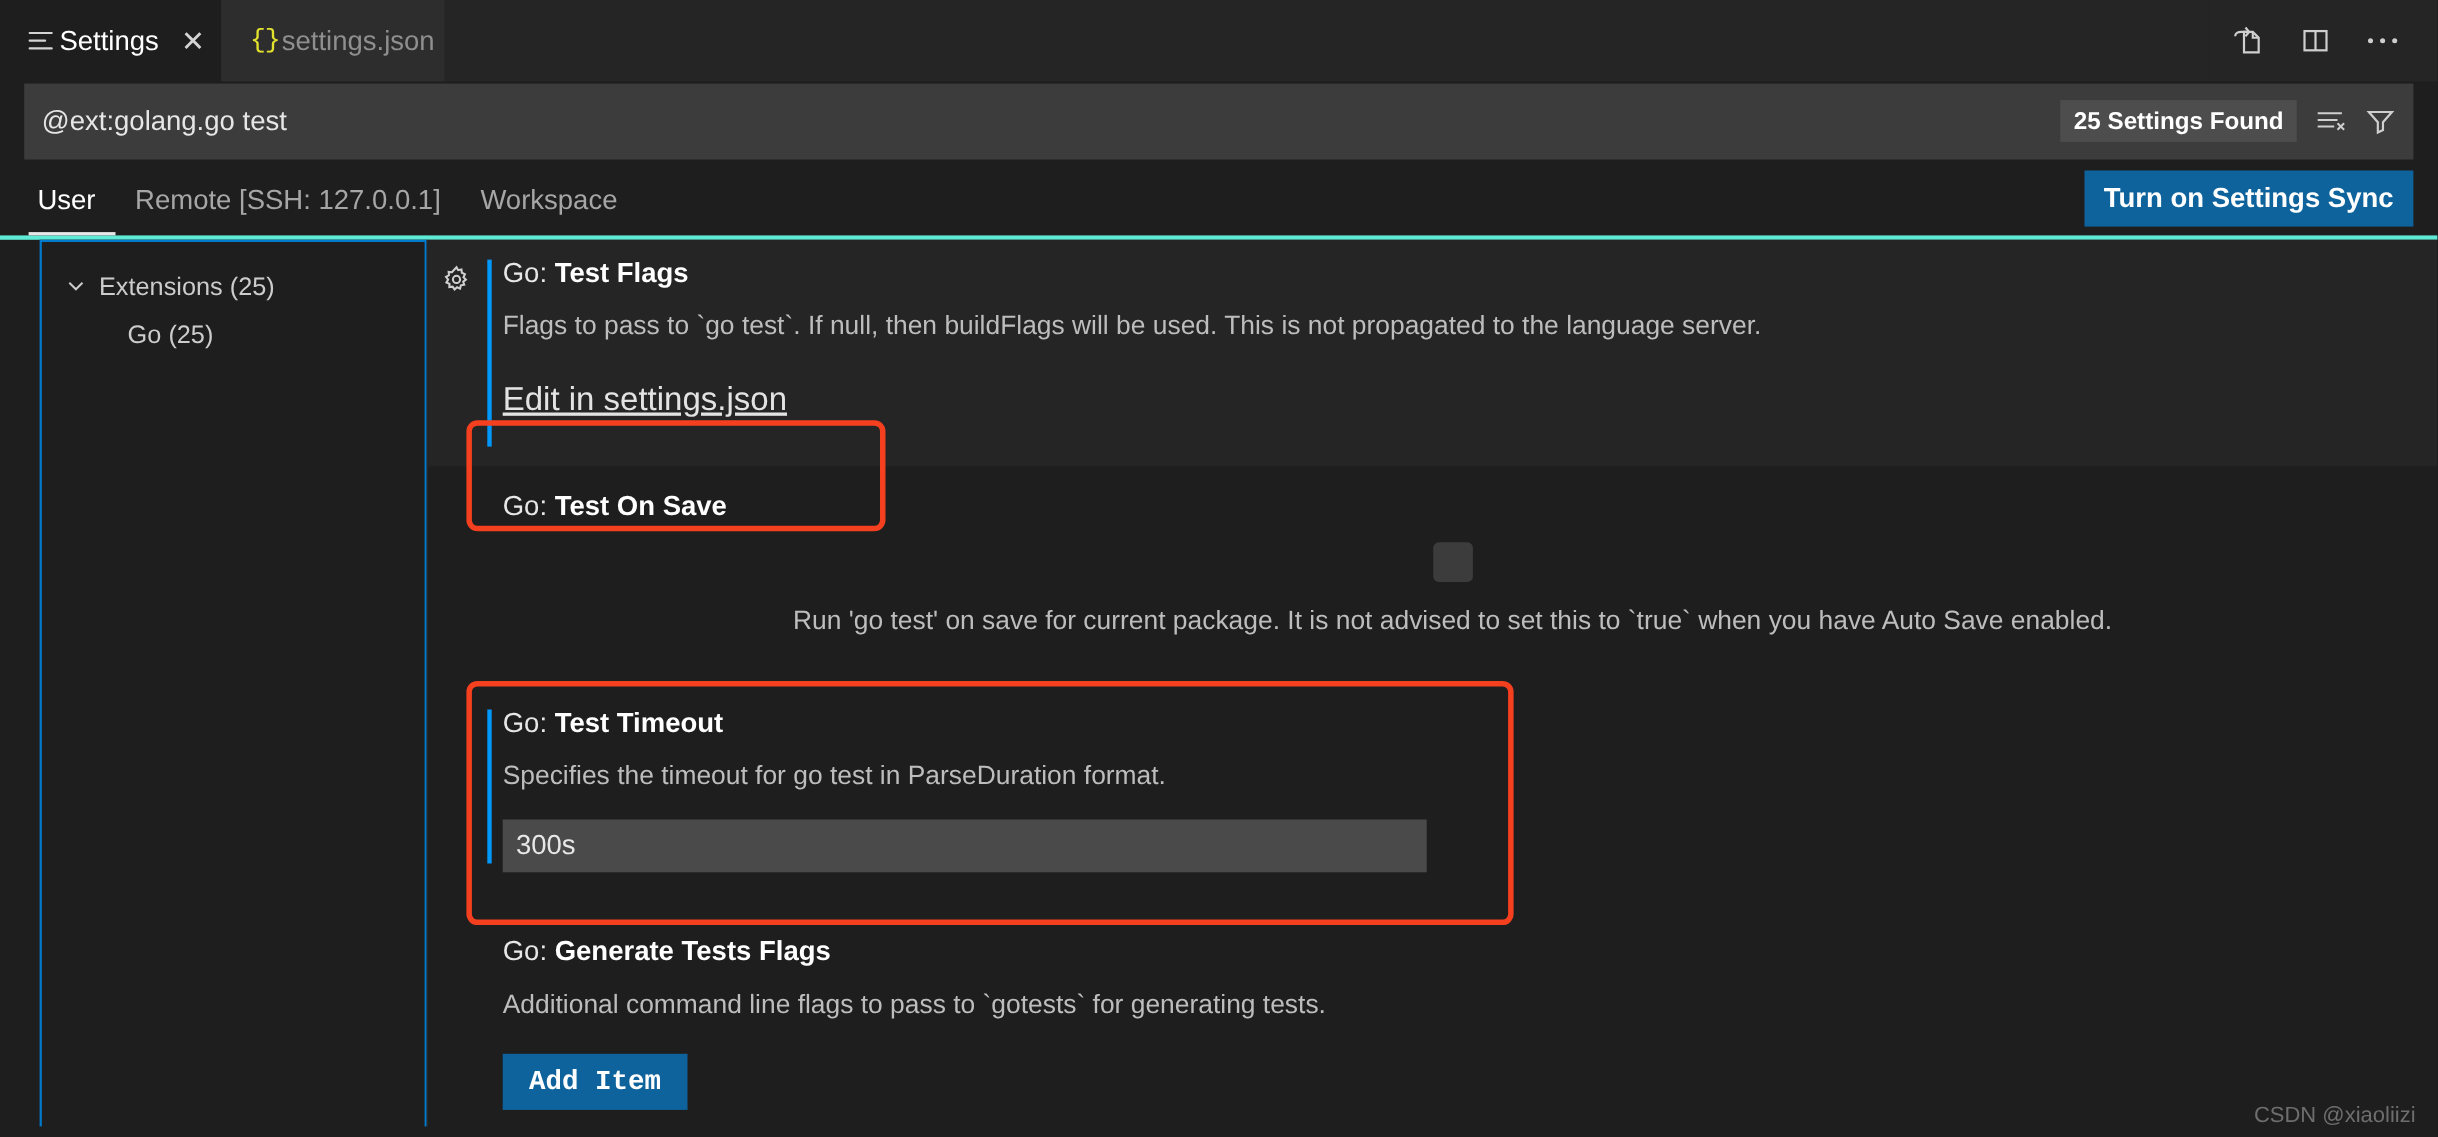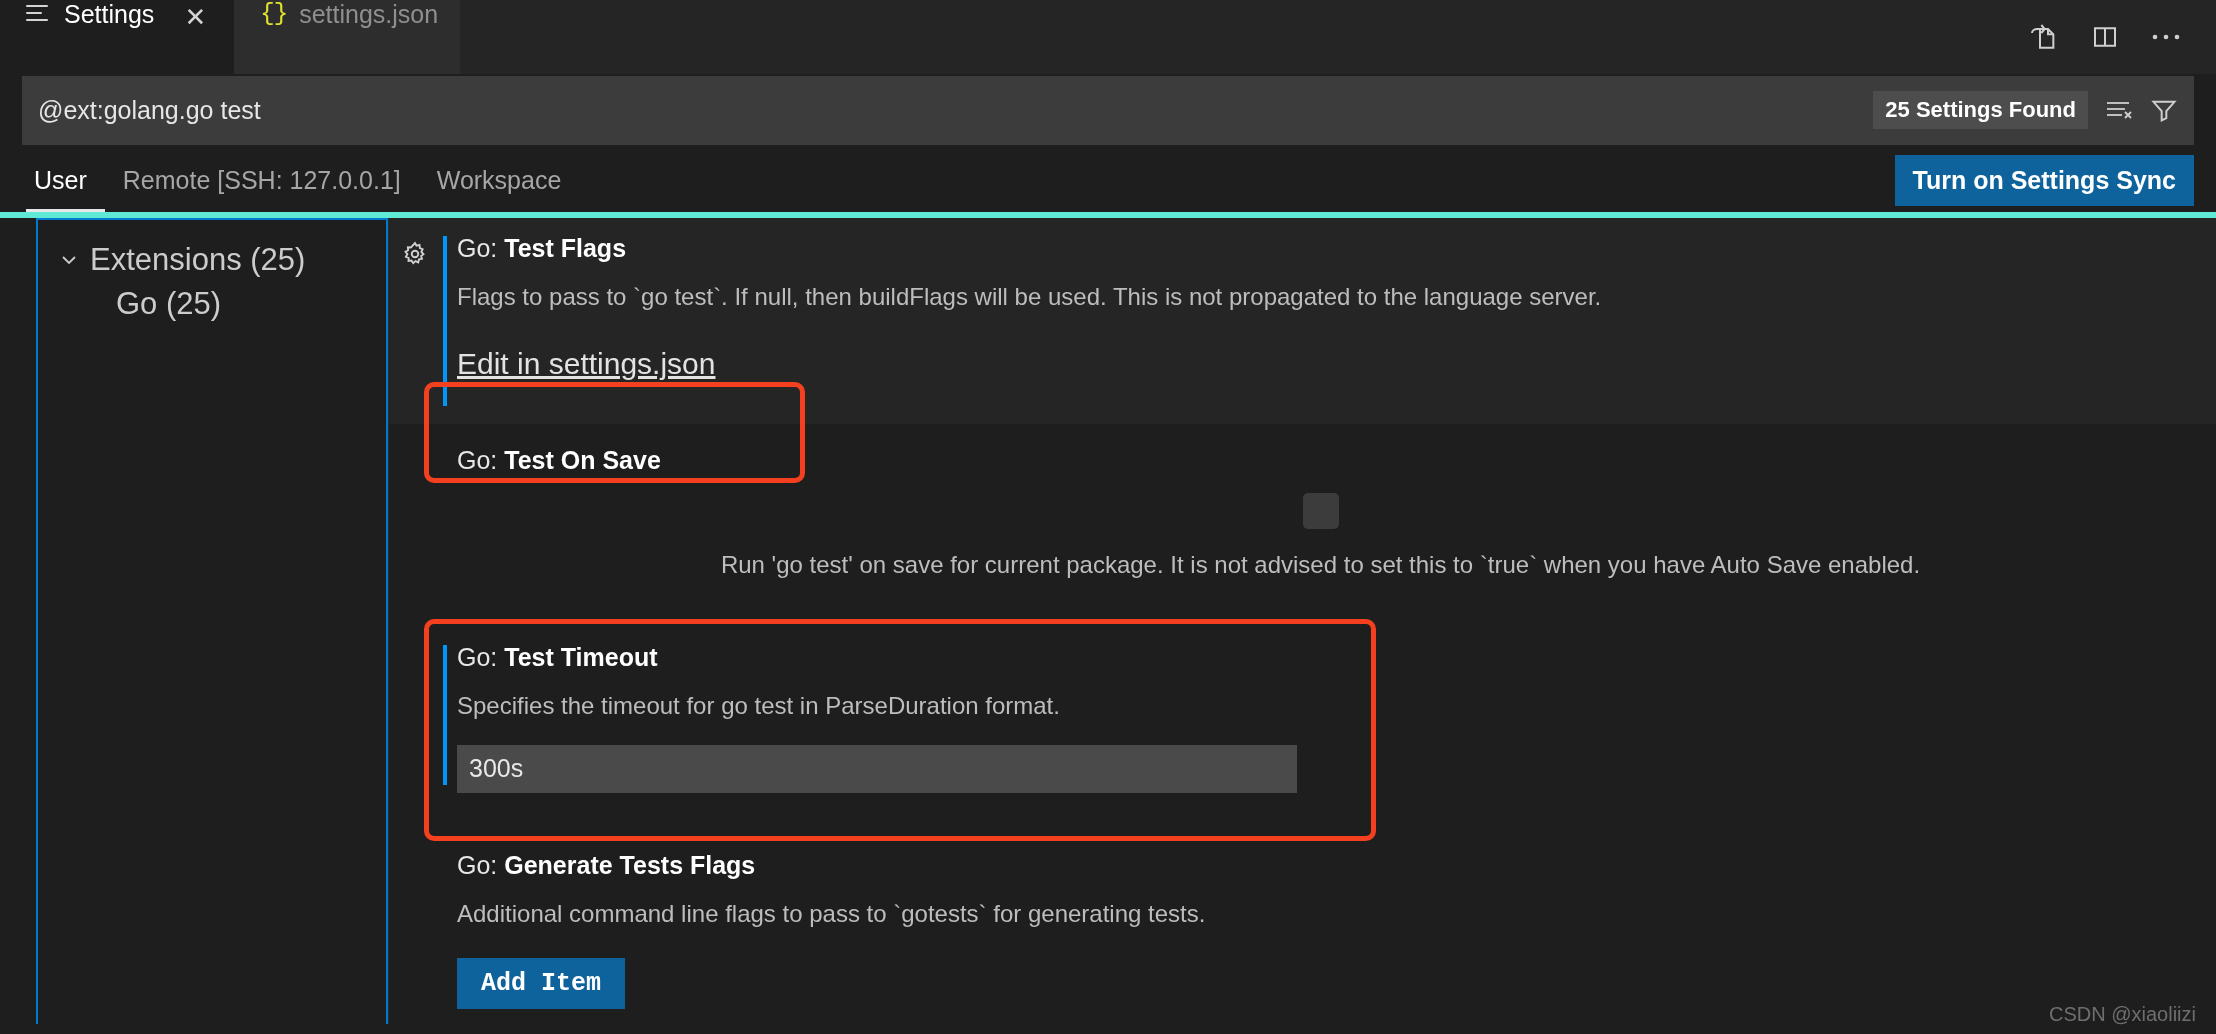--- a/index.html
+++ b/index.html
@@ -20,9 +20,9 @@
     position: relative;
   }
   .tab {
-    display: flex; 
-    padding: 0 22px 0 26px;
-    gap: 12px;
+    display: flex; align-items: center;
+    padding: 0 9px 0 26px;
+    gap: 2px;
     font-size: 25px;
     position: relative;
     cursor: pointer;

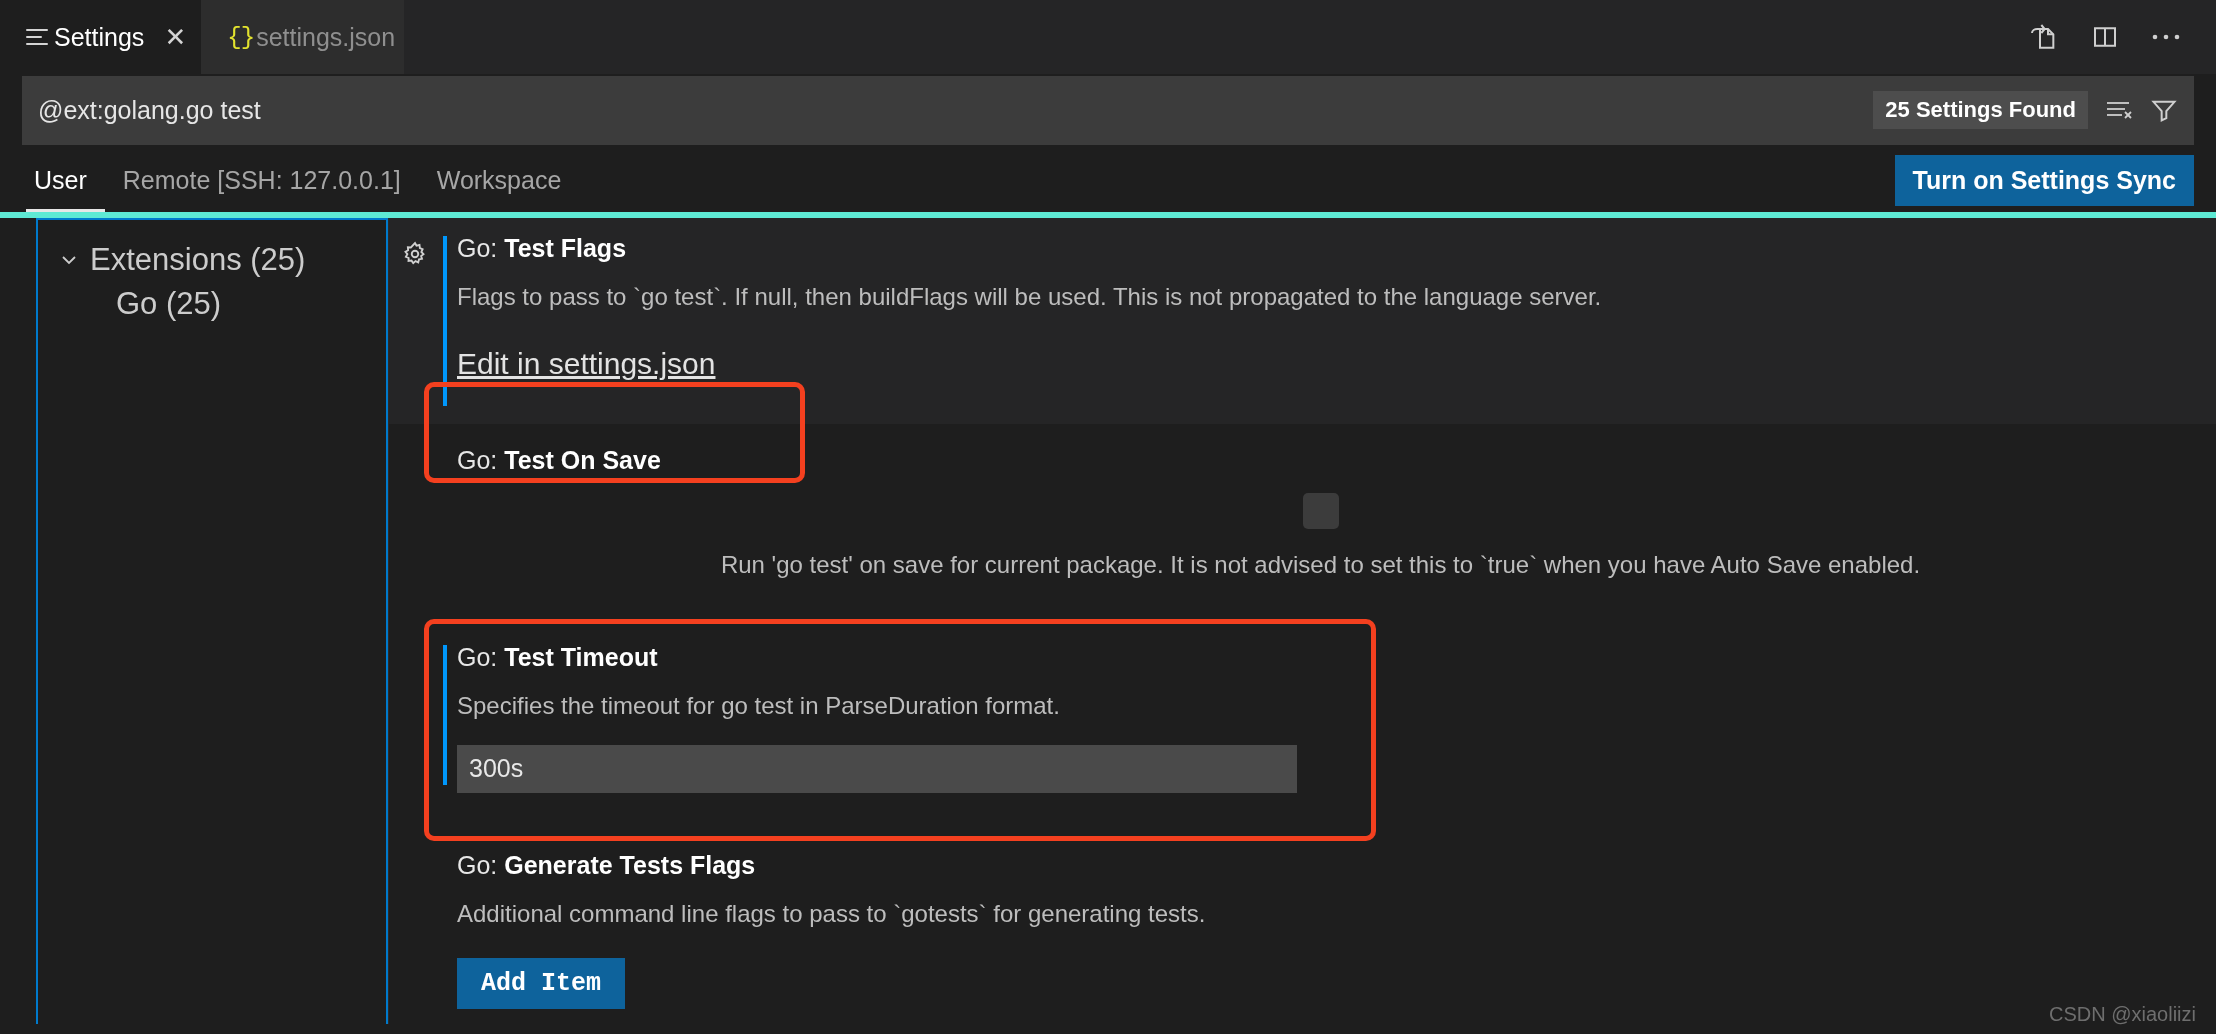--- a/index.html
+++ b/index.html
@@ -106,7 +106,7 @@
     background: #1e1e1e;
     display: flex; align-items: flex-end;
     padding: 0 22px 0 26px;
-    border-bottom: 6px solid #5eead4;
+    border-bottom: 4px solid #5eead4;
     position: relative;
   }
   .scope-tabs { display: flex; align-items: flex-end; gap: 0; }

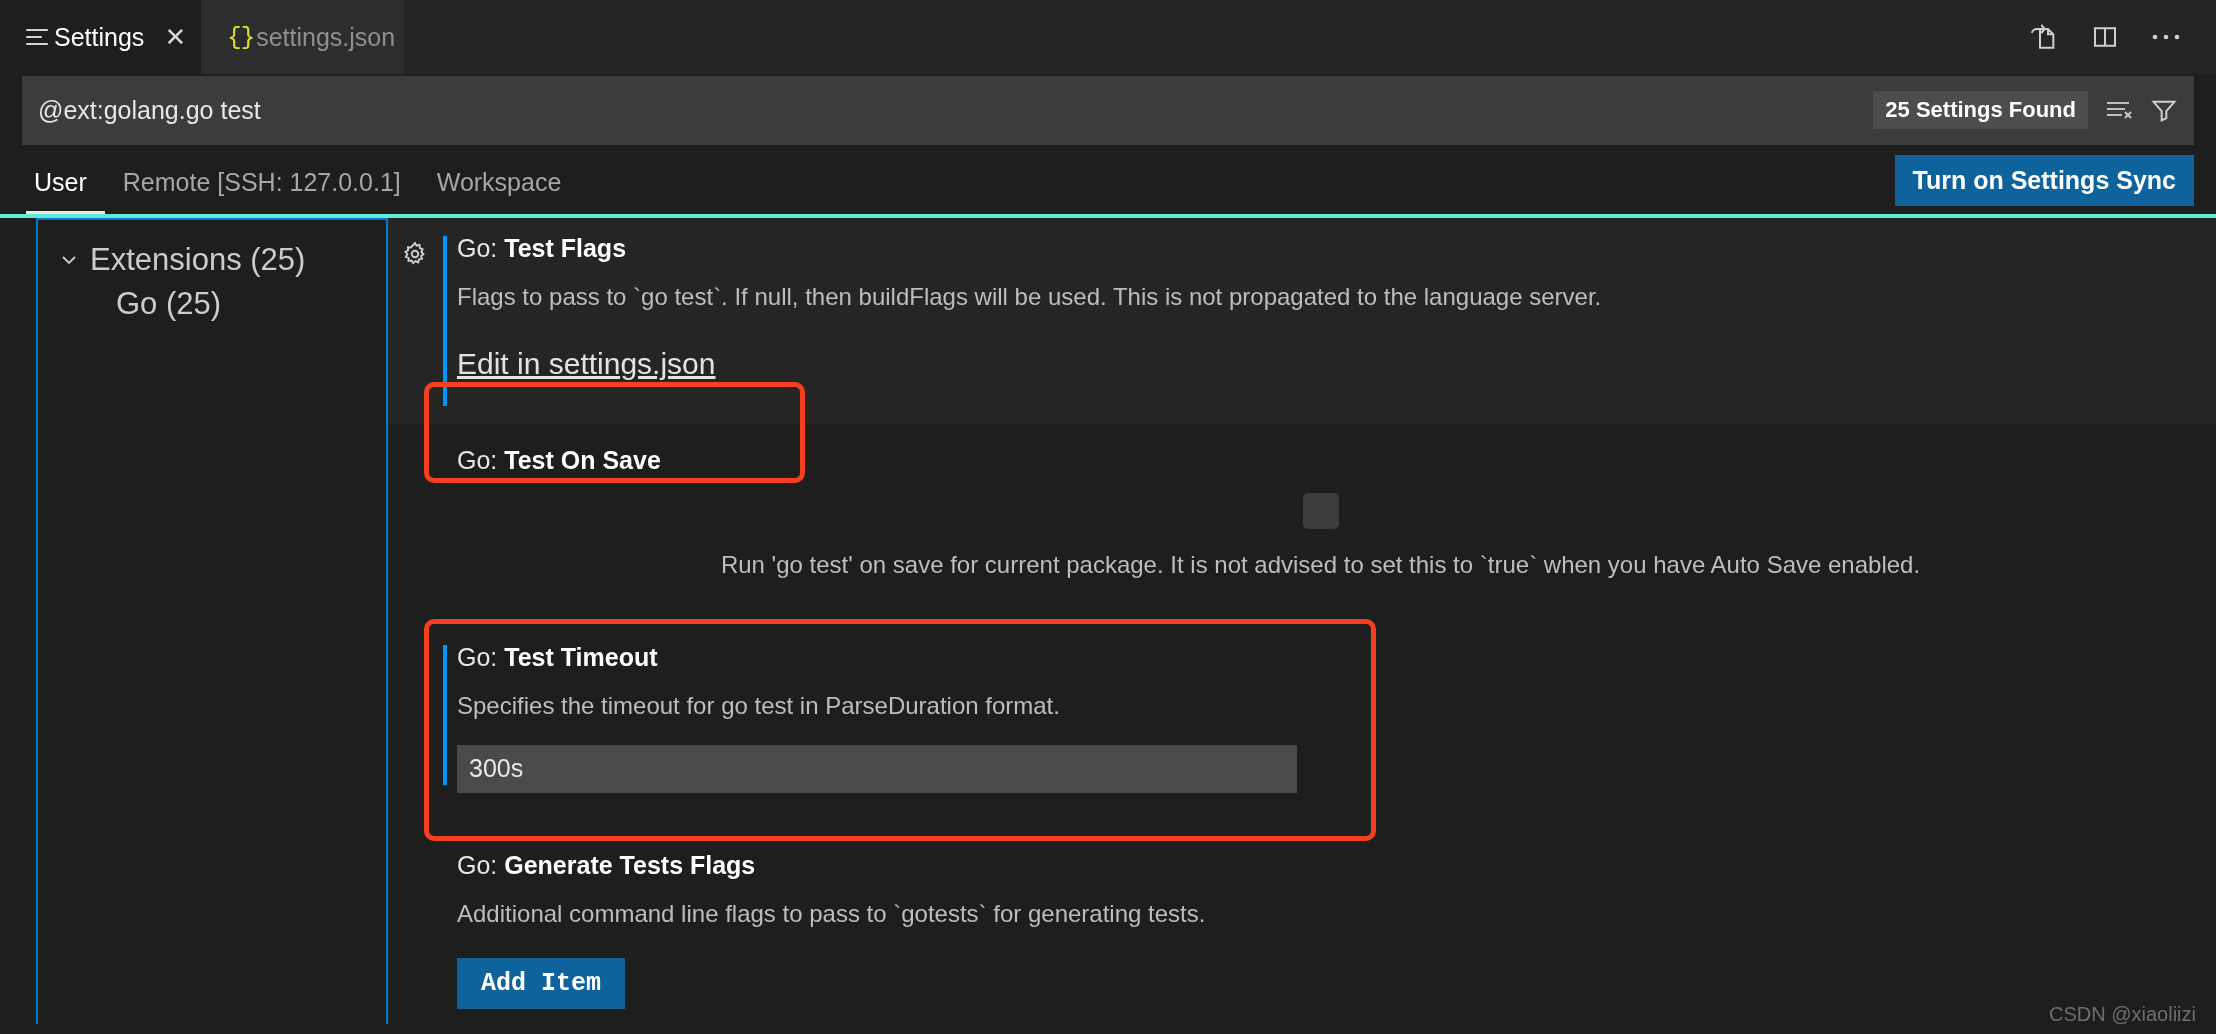--- a/index.html
+++ b/index.html
@@ -149,7 +149,7 @@
   }
   .toc-item {
     display: flex; align-items: center;
-    font-size: 31px;
+    font-size: 23px;
     color: #cccccc;
     height: 44px;
     padding-left: 18px;

